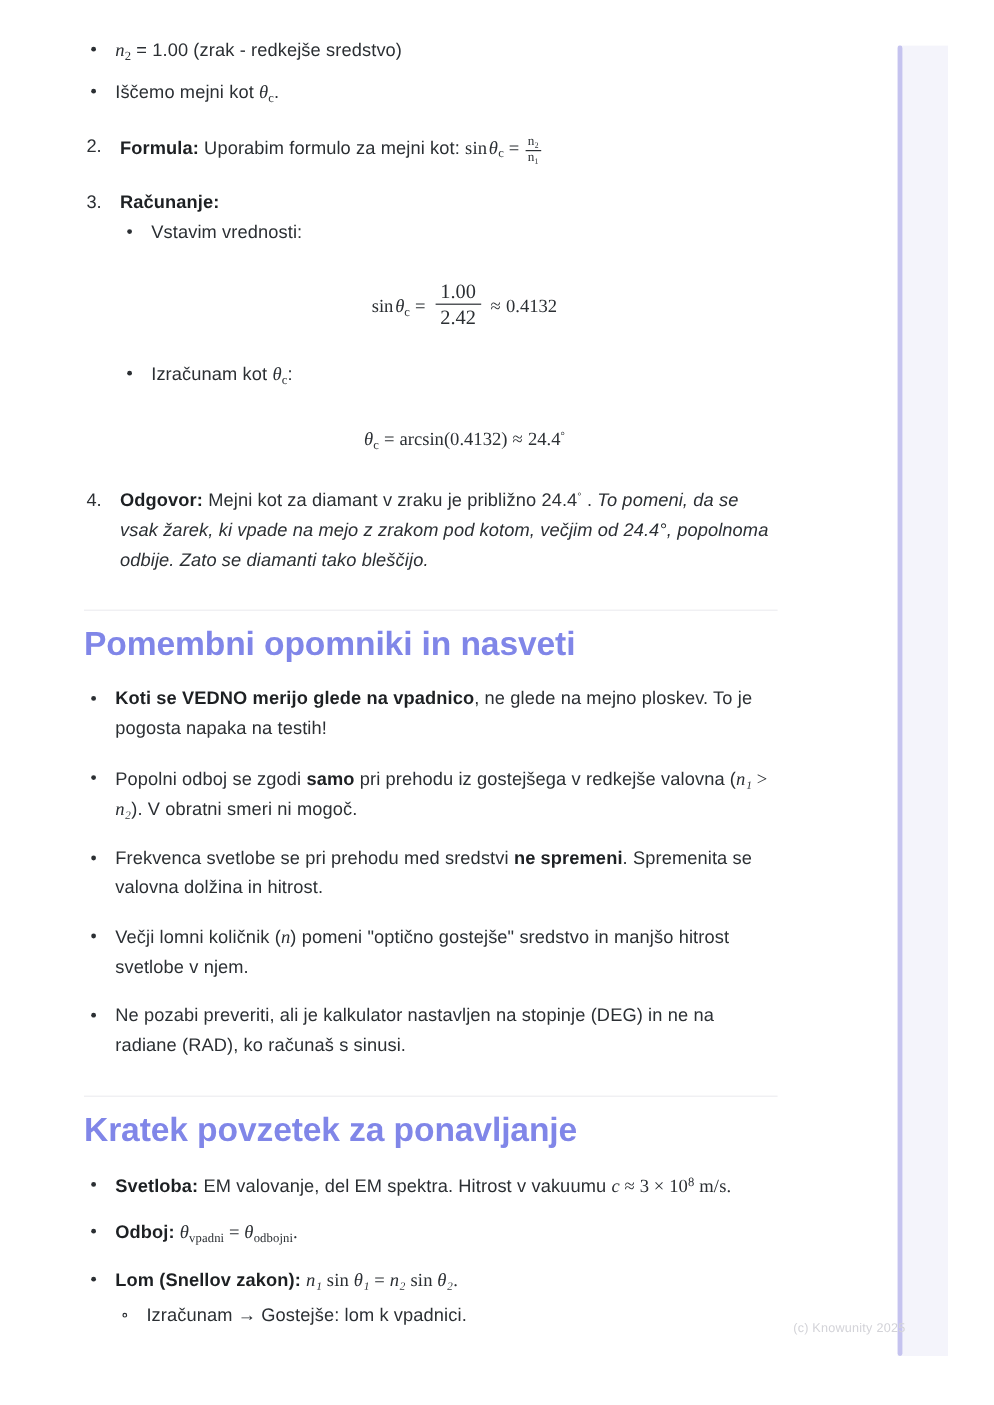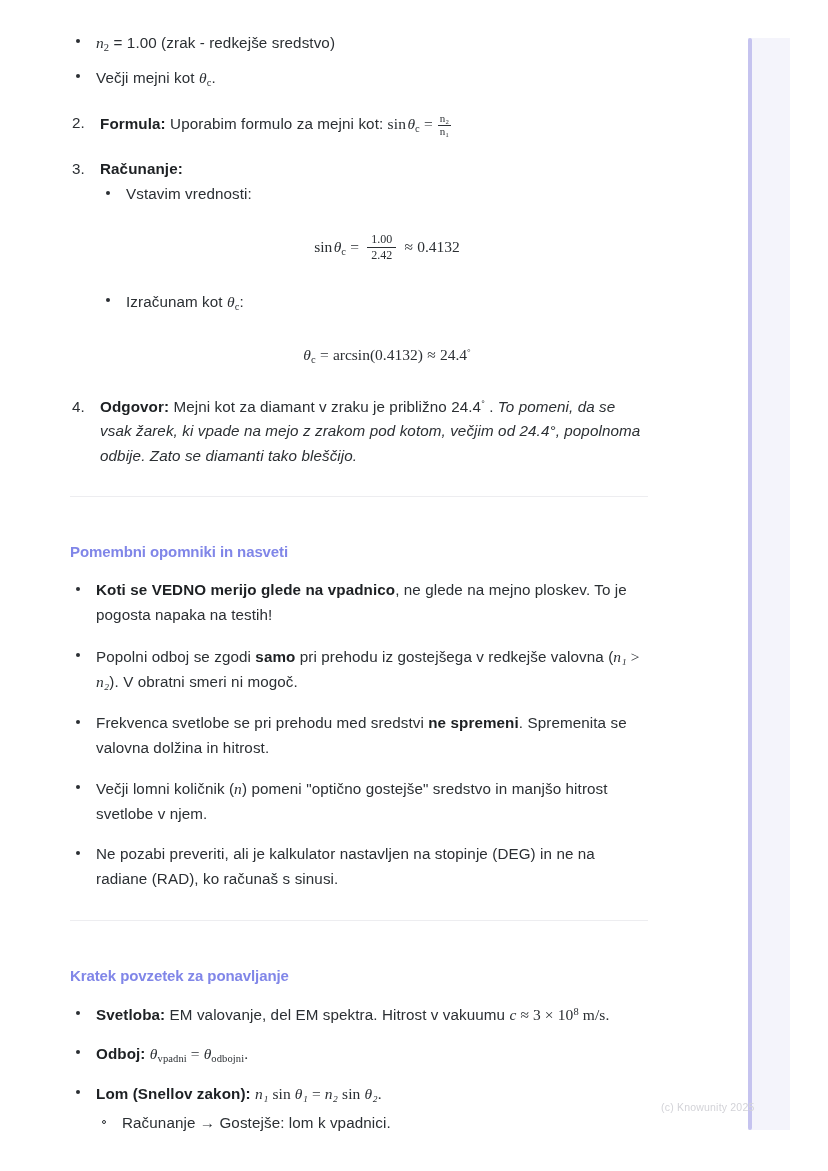--- a/index.html
+++ b/index.html
@@ -232,7 +232,7 @@
         <span class="t"><span class="m">n<sub>2</sub></span><span> = 1.00 (zrak - redkejše sredstvo)</span></span>
       </li>
       <li>
-        <span class="t"><span>Večji mejni kot </span><span class="m"><span>θ</span><sub>c</sub></span><span>.</span></span>
+        <span class="t"><span>Iščemo mejni kot </span><span class="m"><span>θ</span><sub>c</sub></span><span>.</span></span>
       </li>
     </ul>
 

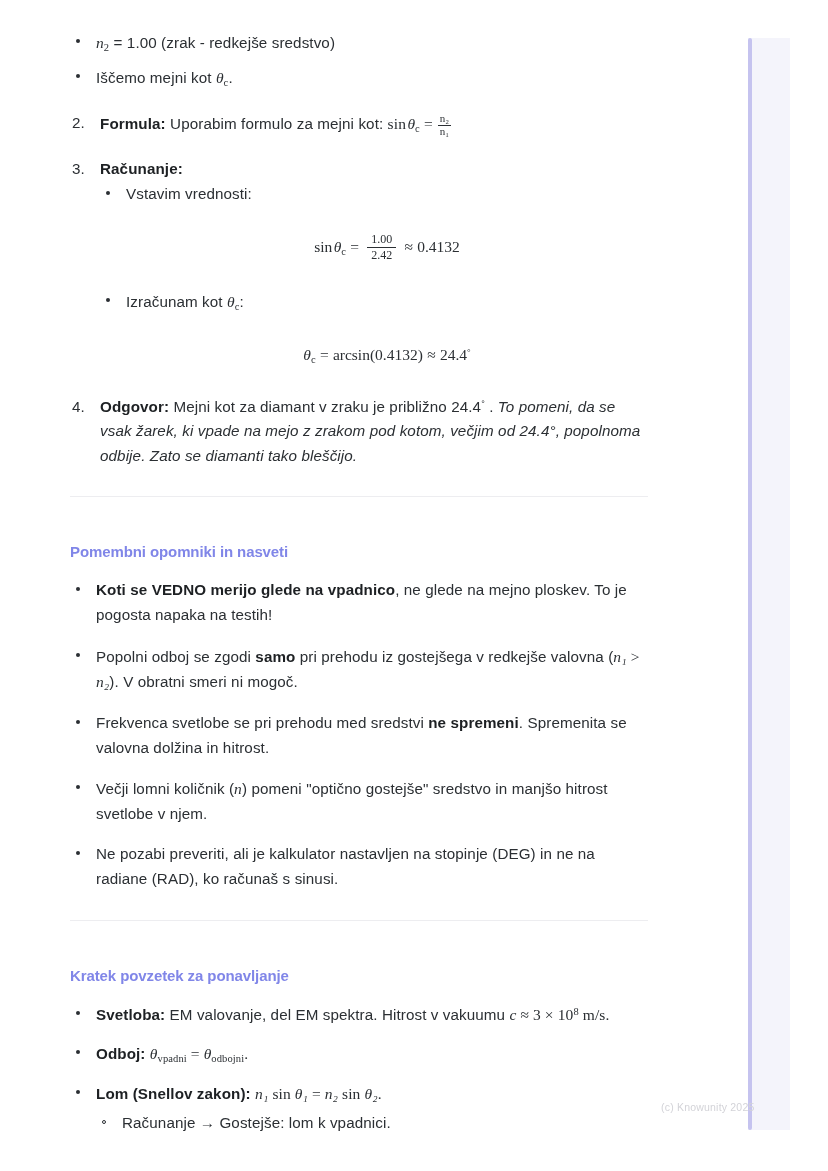--- a/index.html
+++ b/index.html
@@ -181,7 +181,7 @@
     text-align: center;
     line-height: 1.14;
     margin: 0 4px;
-    font-size: 12px;
+    font-size: 17px;
   }
   .display-eq .bigfrac .num { display: block; padding: 0 4px 1px; }
   .display-eq .bigfrac .den { display: block; padding: 1px 4px 0; border-top: 1.2px solid #2b2f33; }

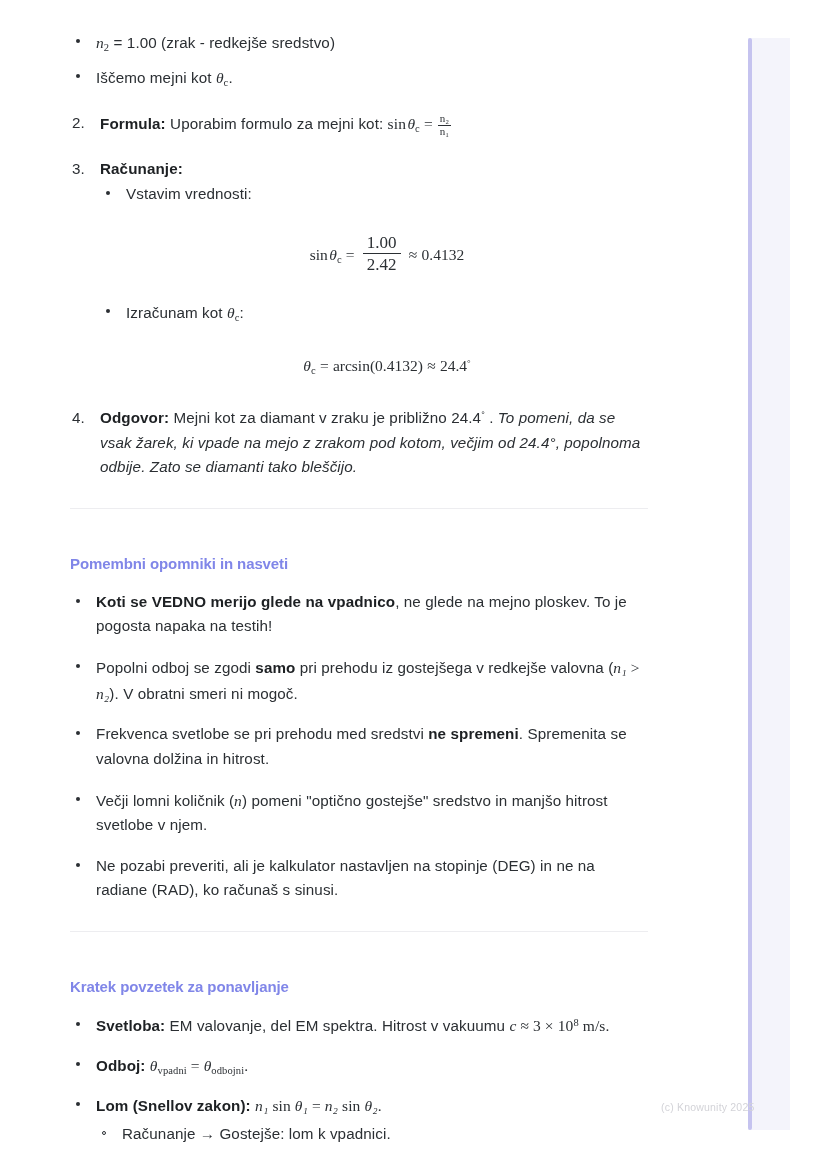--- a/index.html
+++ b/index.html
@@ -192,10 +192,10 @@
 
   
   h2.section-title {
-    font-size: 15px;
+    font-size: 28px;
     font-weight: 700;
     color: #8086e8;
-    margin: 46px 0 18px 0;
+    margin: 12px 0 18px 0;
     letter-spacing: -0.1px;
   }
 

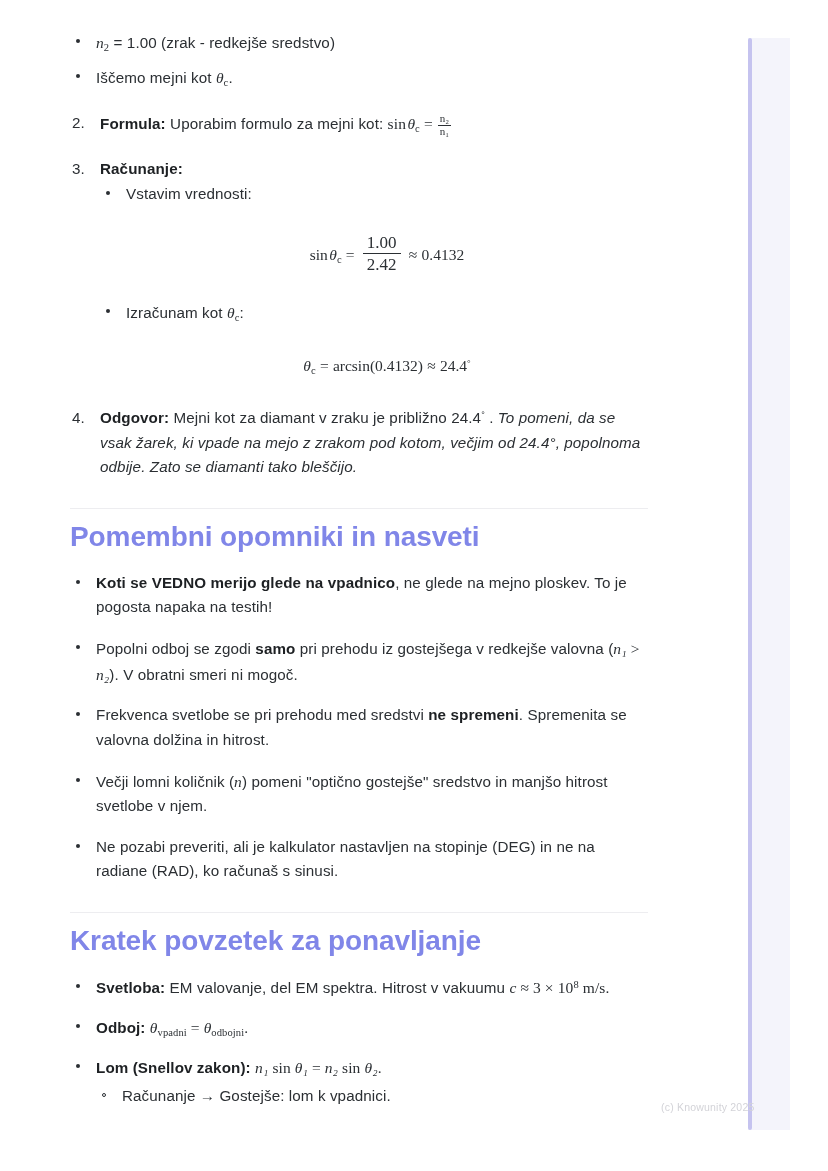--- a/index.html
+++ b/index.html
@@ -324,7 +324,7 @@
 
         <ul class="hollow">
           <li>
-            <span class="t">Računanje → Gostejše: lom k vpadnici.</span>
+            <span class="t">Izračunam → Gostejše: lom k vpadnici.</span>
           </li>
         </ul>
       </li>

